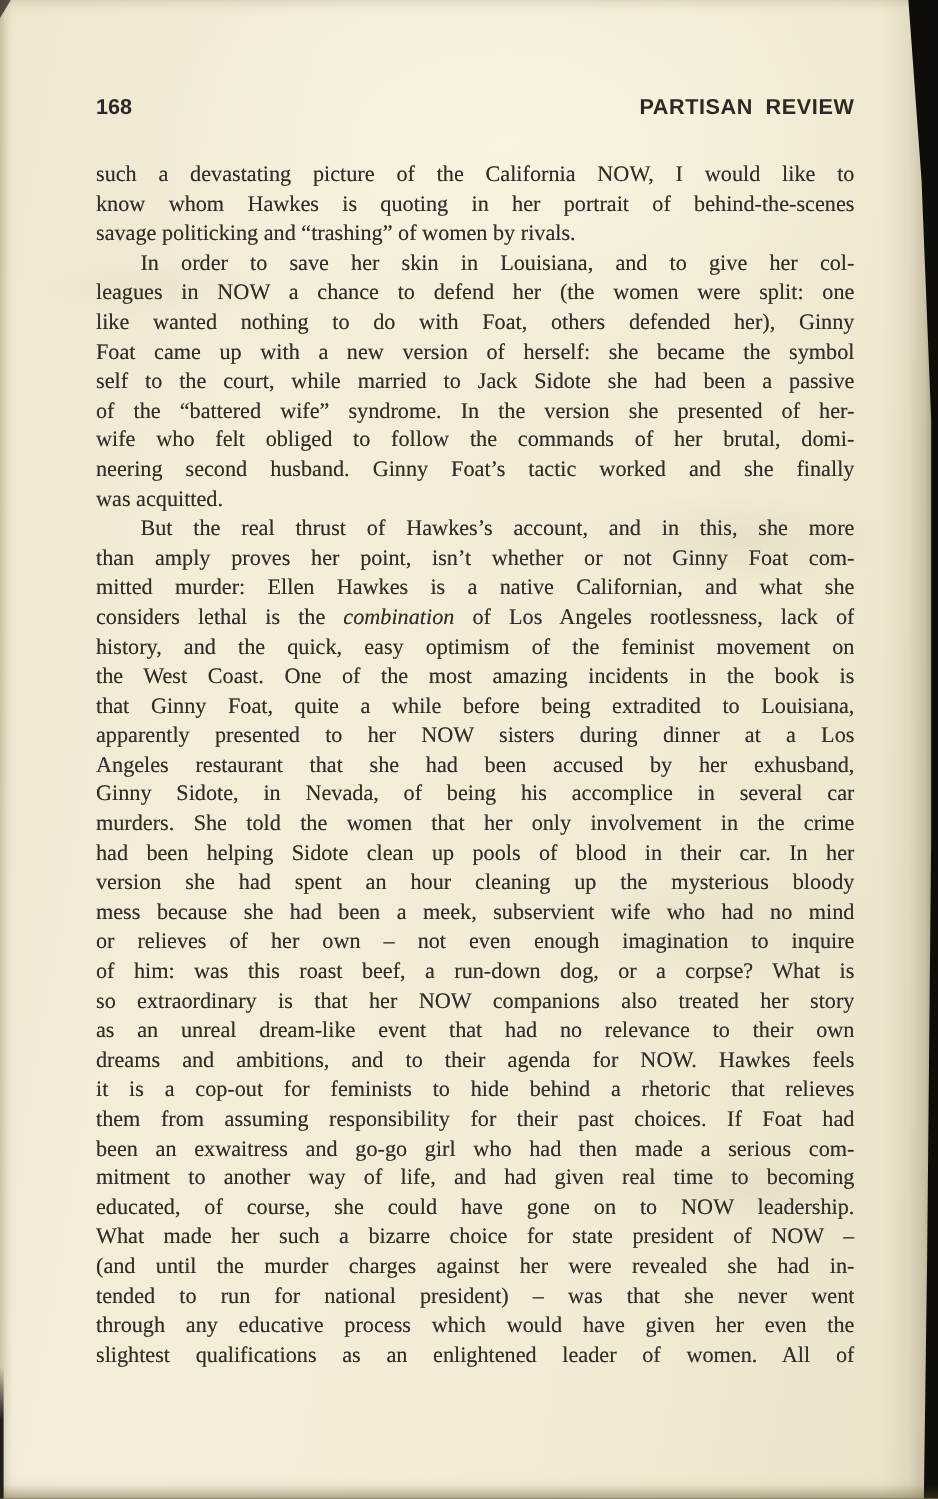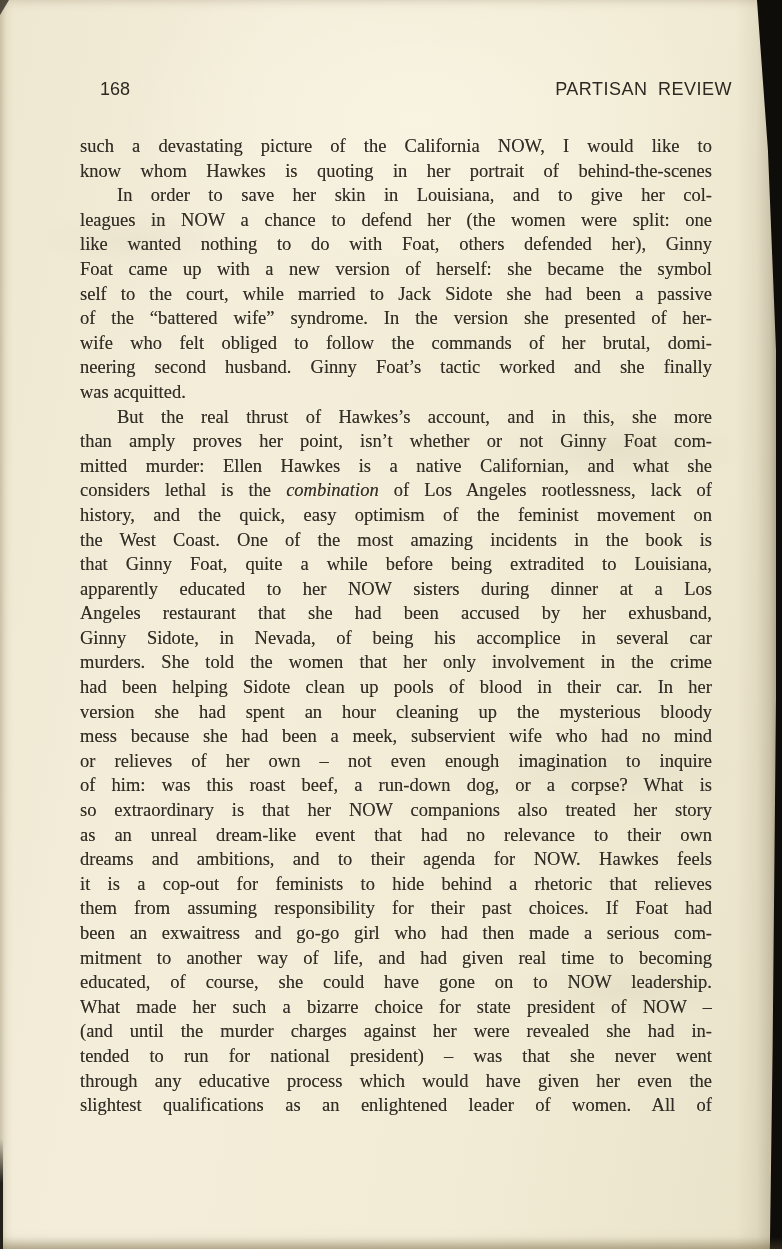--- a/index.html
+++ b/index.html
@@ -41,10 +41,9 @@
     justify-content: space-between;
     align-items: baseline;
     font-family: "Liberation Sans", sans-serif;
-    font-weight: 400;
+    font-weight: 700;
     font-size: 18px;
     color: #2d2922;
-    margin-left: 20px;
   }
   .journal {
     letter-spacing: 0.5px;

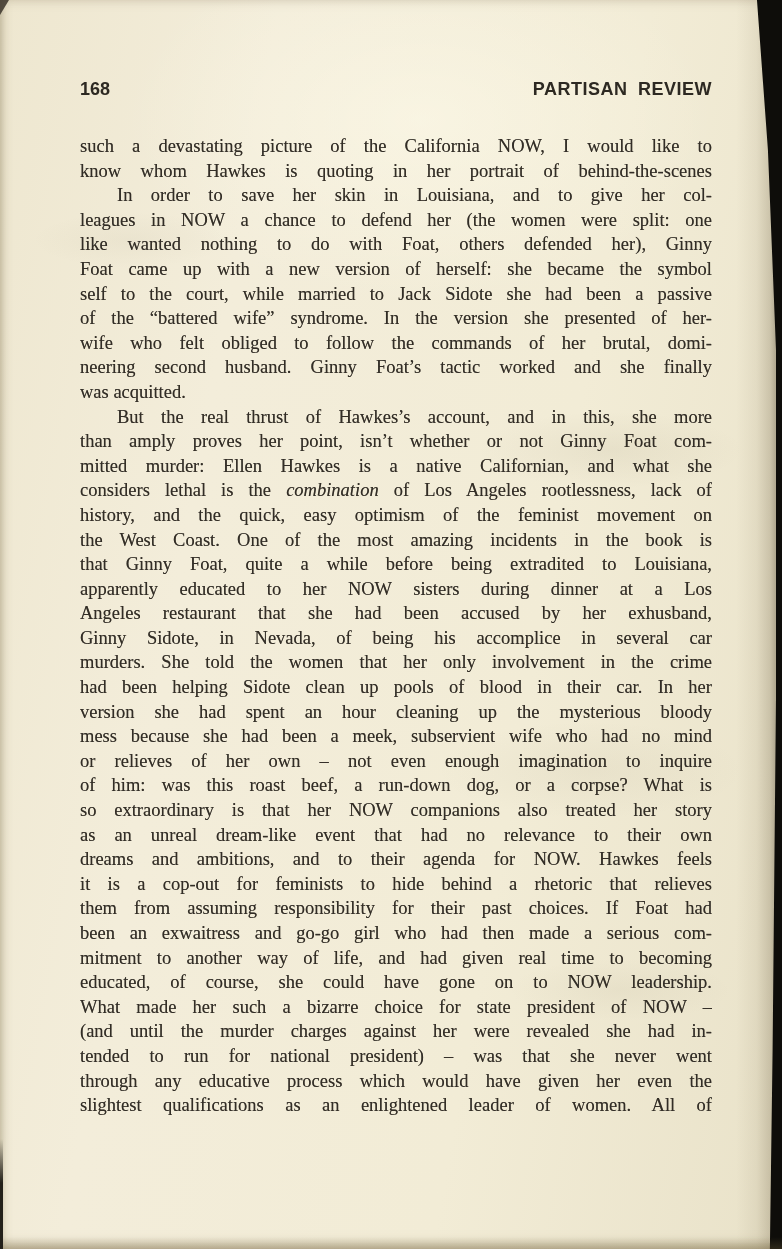--- a/index.html
+++ b/index.html
@@ -134,6 +134,7 @@
       <div class="paragraph">
         <div class="line">such a devastating picture of the California NOW, I would like to</div>
         <div class="line">know whom Hawkes is quoting in her portrait of behind-the-scenes</div>
+        <div class="line para-last">savage politicking and “trashing” of women by rivals.</div>
       </div>
       <div class="paragraph">
         <div class="line indent">In order to save her skin in Louisiana, and to give her col-</div>

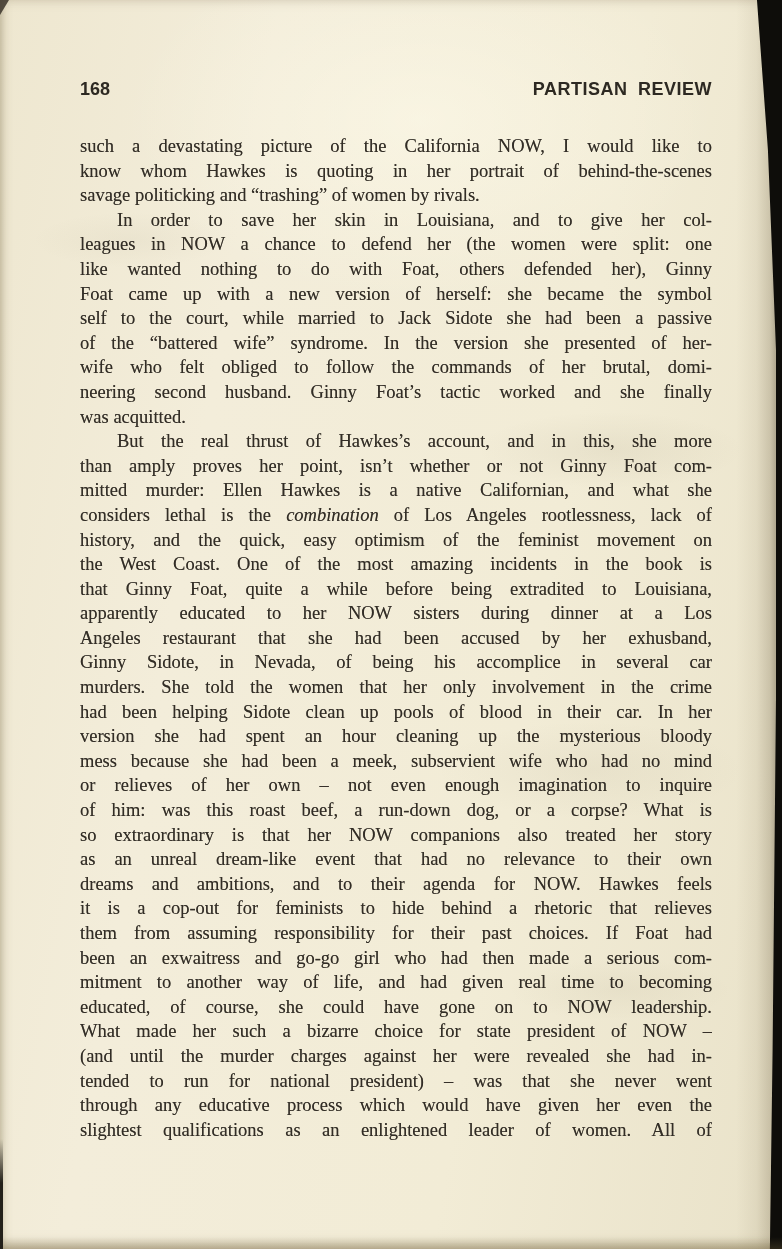--- a/index.html
+++ b/index.html
@@ -155,7 +155,7 @@
         <div class="line">history, and the quick, easy optimism of the feminist movement on</div>
         <div class="line">the West Coast. One of the most amazing incidents in the book is</div>
         <div class="line">that Ginny Foat, quite a while before being extradited to Louisiana,</div>
-        <div class="line">apparently educated to her NOW sisters during dinner at a Los</div>
+        <div class="line">apparently presented to her NOW sisters during dinner at a Los</div>
         <div class="line">Angeles restaurant that she had been accused by her exhusband,</div>
         <div class="line">Ginny Sidote, in Nevada, of being his accomplice in several car</div>
         <div class="line">murders. She told the women that her only involvement in the crime</div>

